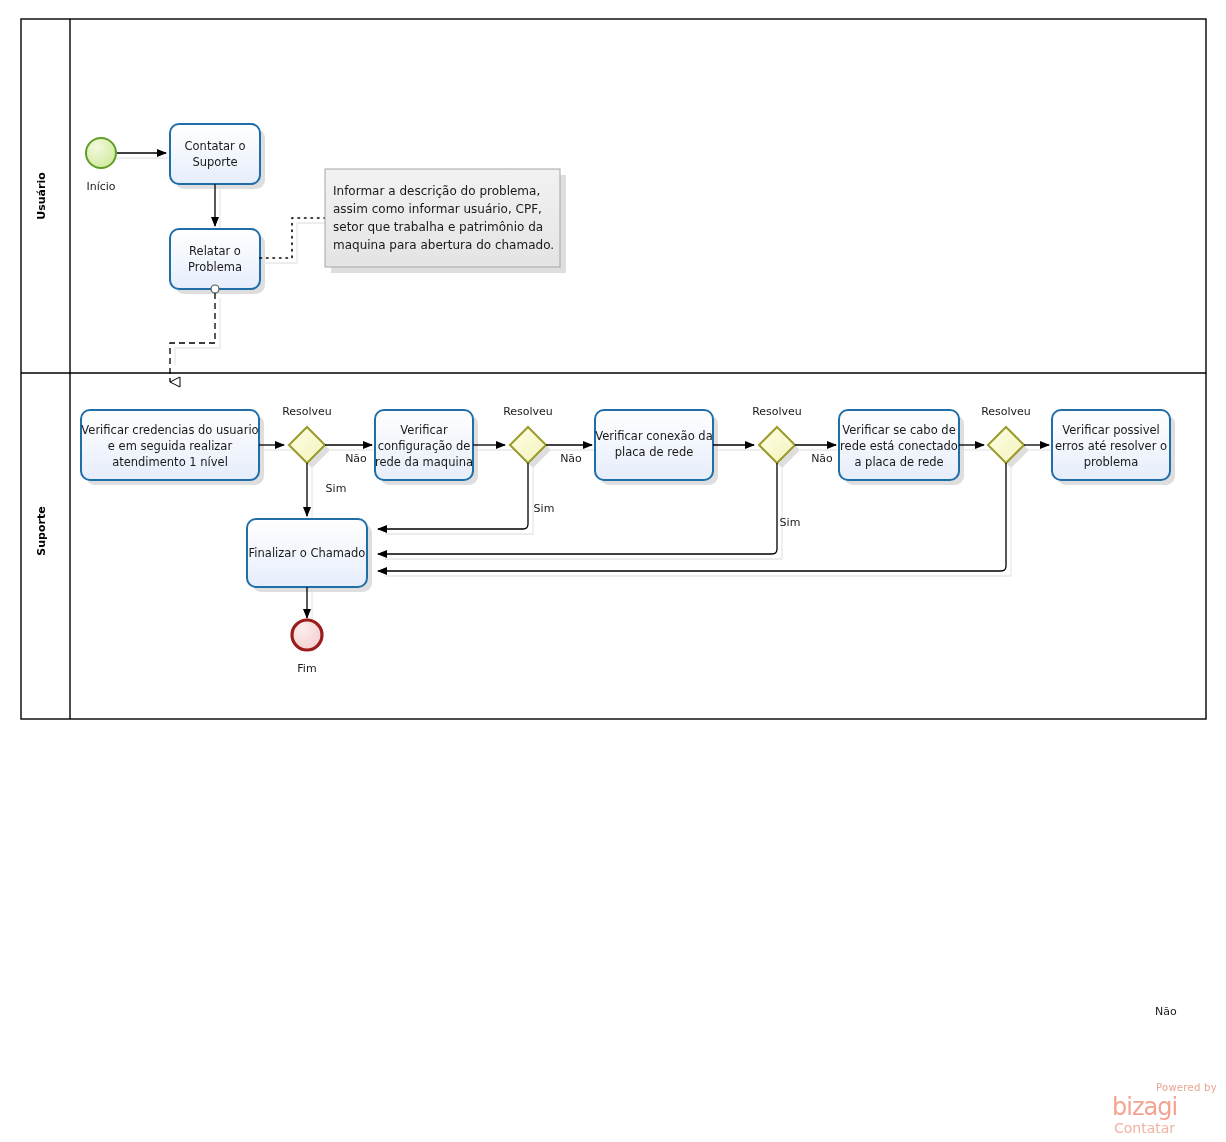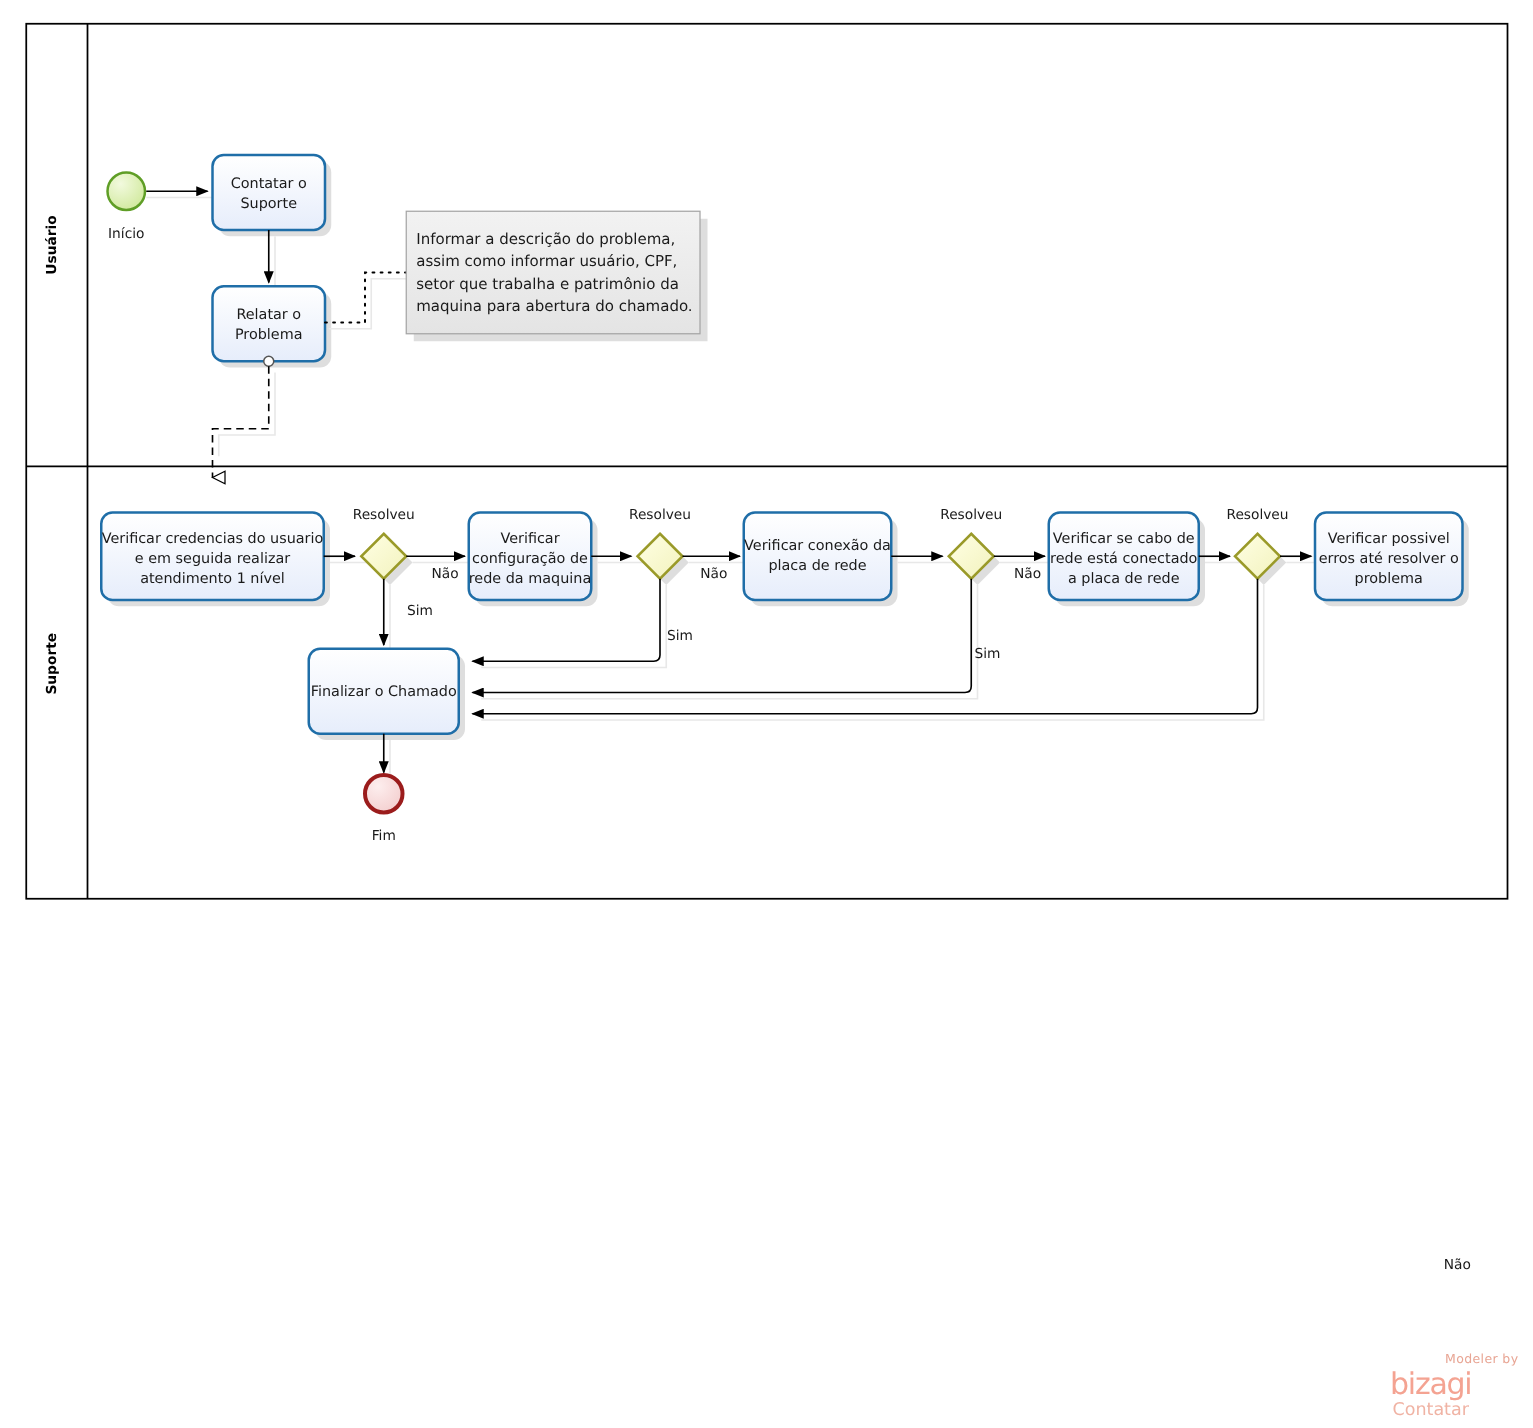--- a/index.html
+++ b/index.html
@@ -236,7 +236,7 @@
   <div class="stray" style="left:1155px;top:1005px;">Não</div>
 
   <div class="logo-wrap">
-    <span class="logo-powered">Modeler by</span>
+    <span class="logo-powered">Powered by</span>
     <span class="logo-main">bizagi</span>
     <span class="logo-sub">Contatar</span>
   </div>

